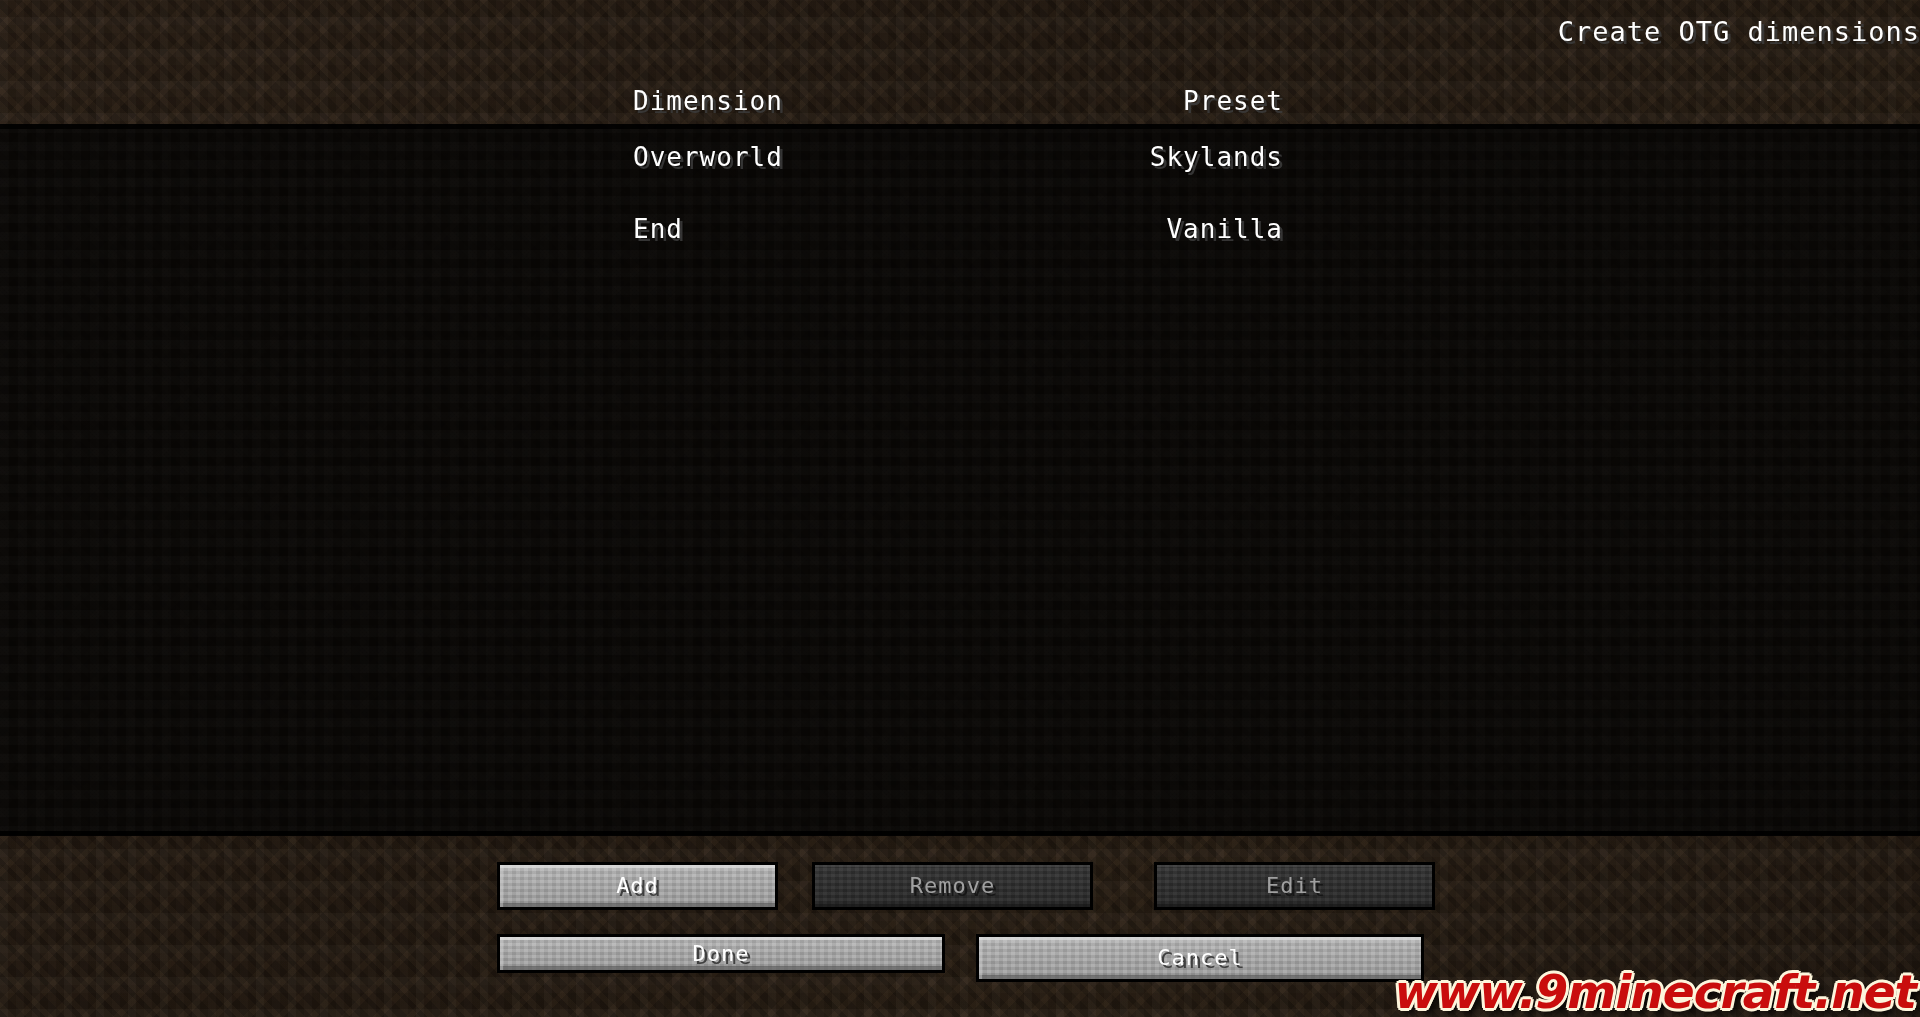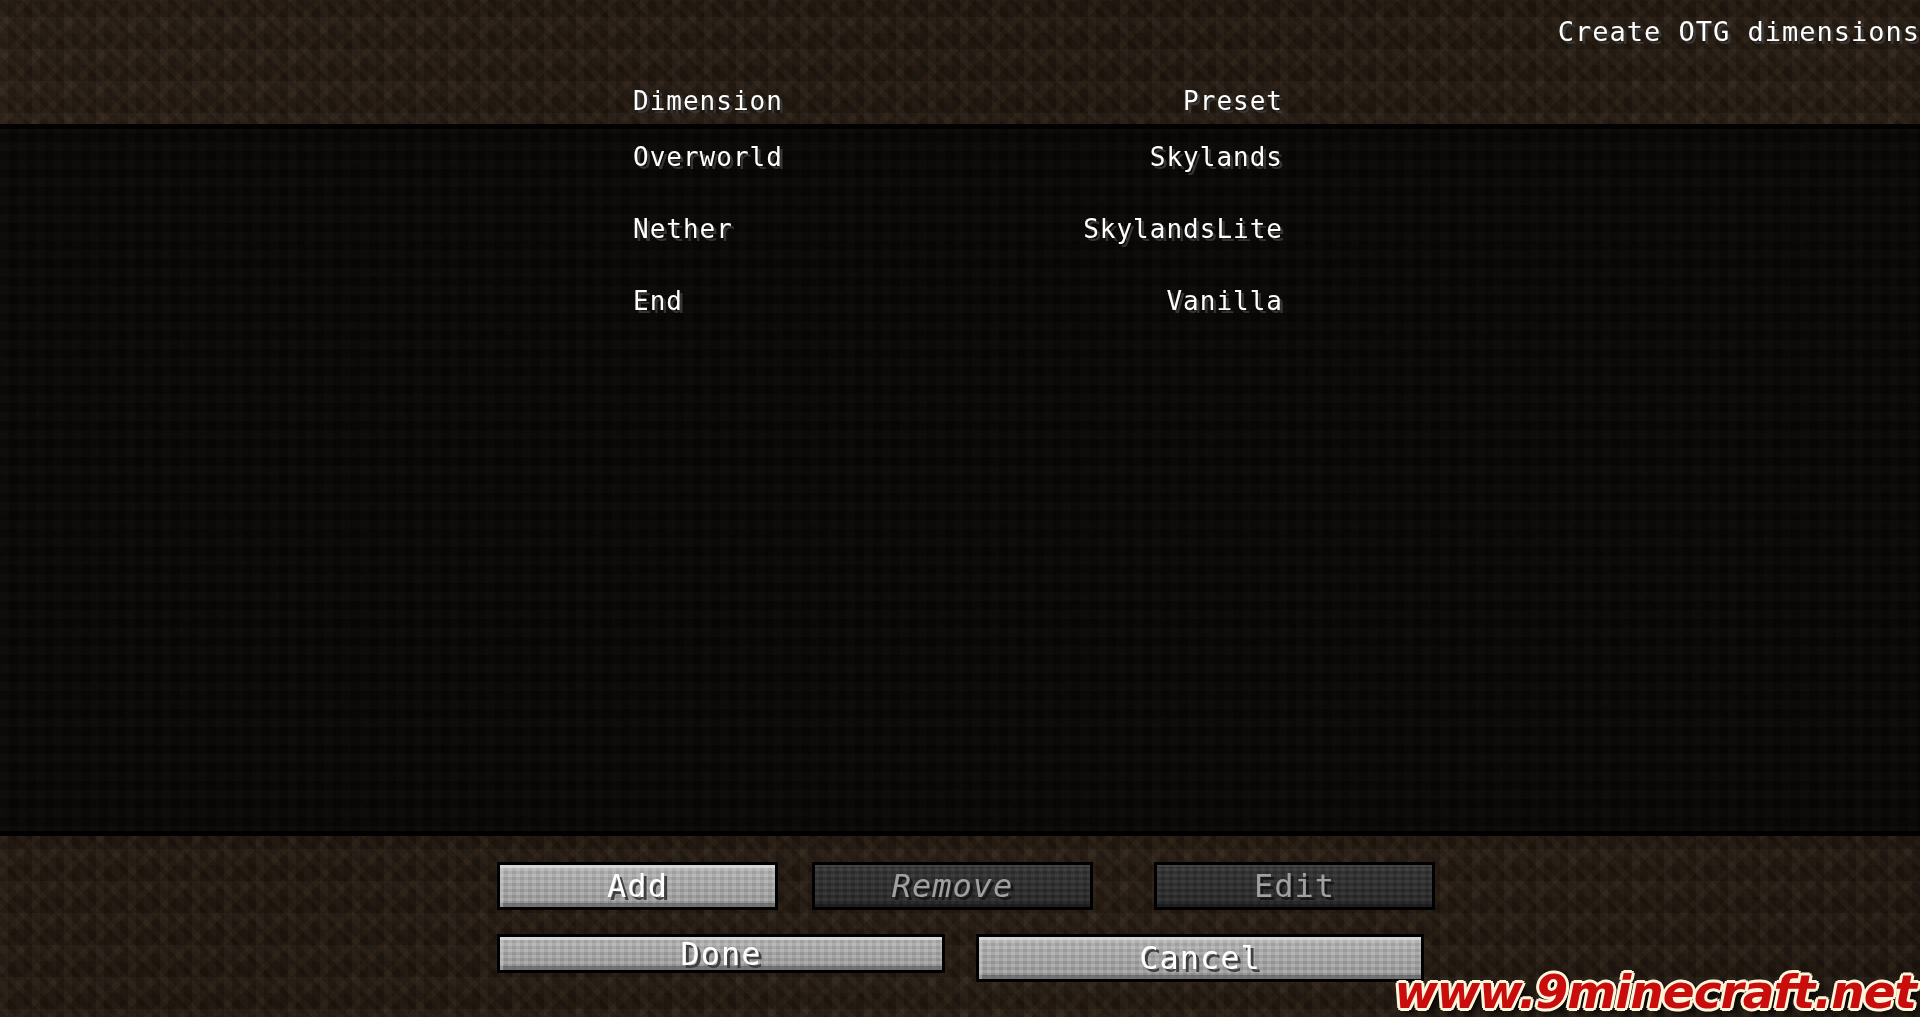--- a/index.html
+++ b/index.html
@@ -221,10 +221,6 @@
     <div class="cell-preset mc-text">Skylands</div>
   </div>
 
-  <div class="trow">
-    <div class="cell-dim mc-text">Nether</div>
-    <div class="cell-preset mc-text">SkylandsLite</div>
-  </div>
 
   <div class="trow">
     <div class="cell-dim mc-text">End</div>

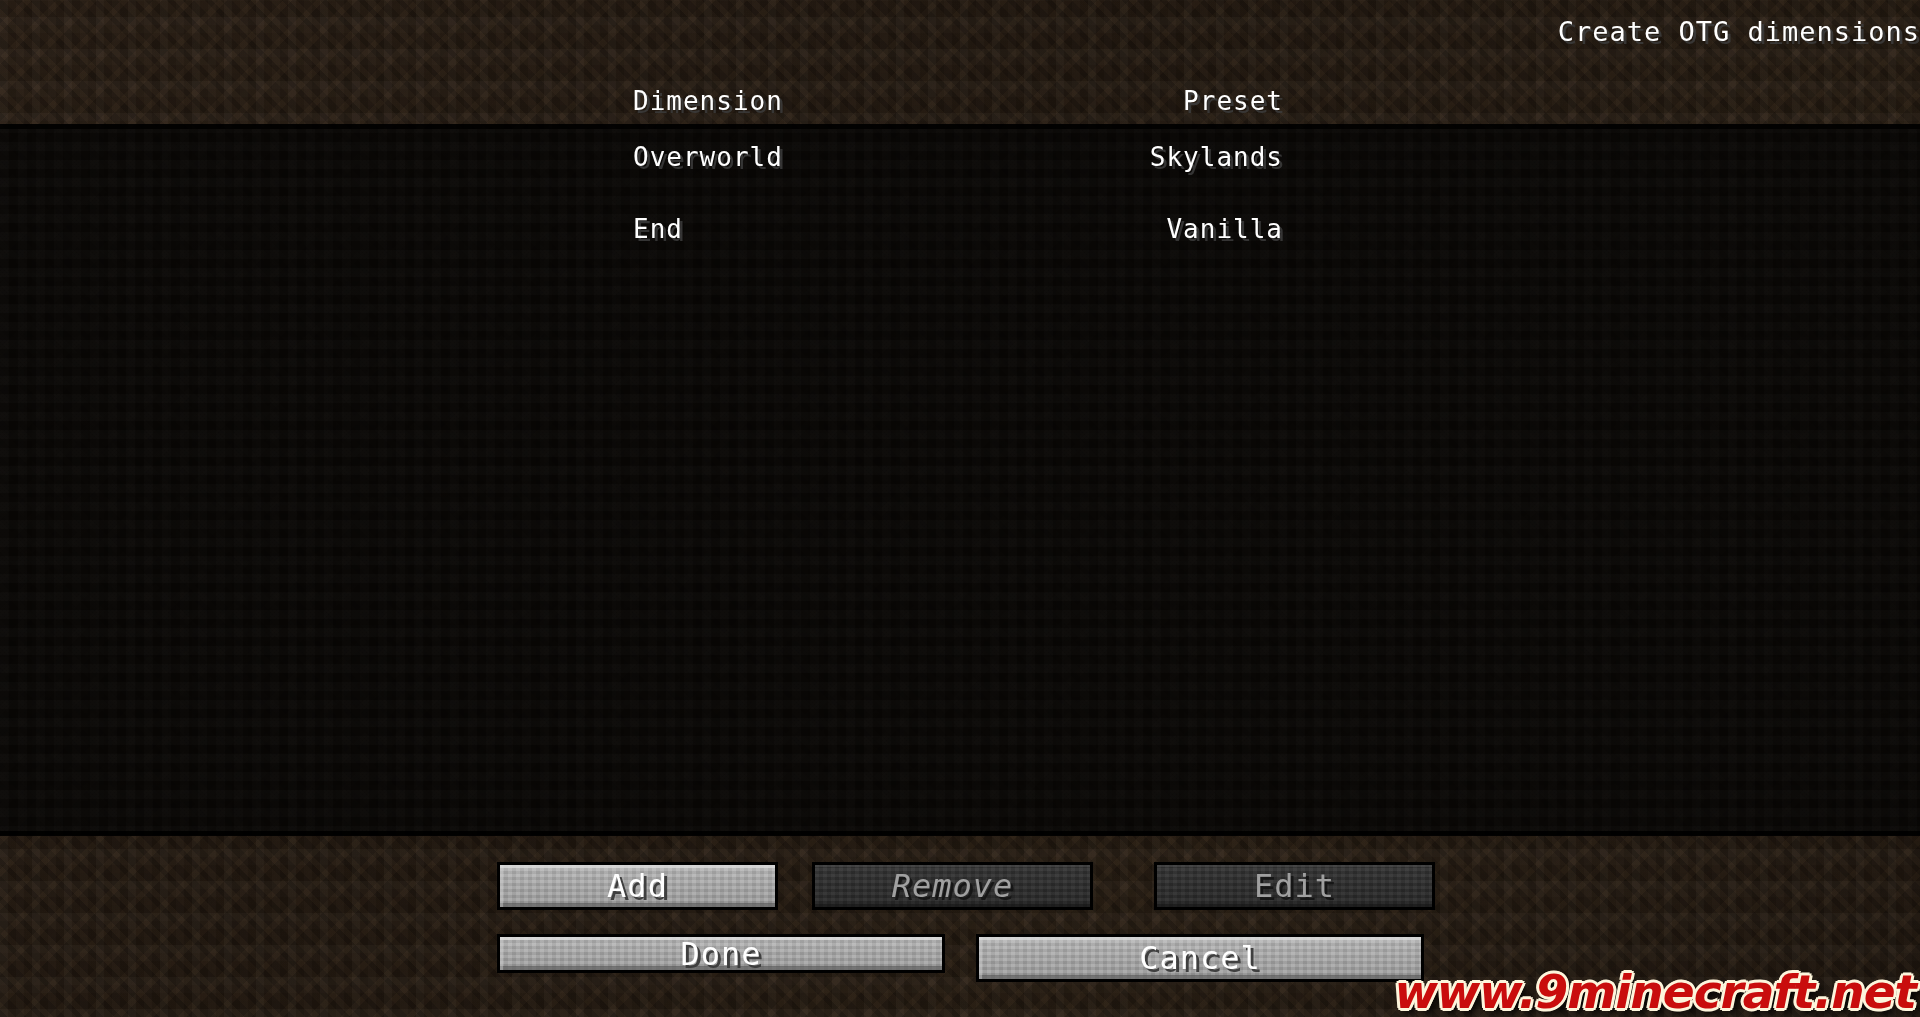--- a/index.html
+++ b/index.html
@@ -132,7 +132,7 @@
     display: flex;
     align-items: center;
     justify-content: center;
-    font-size: 32px;
+    font-size: 22px;
     letter-spacing: 1px;
     font-family: "DejaVu Sans Mono", "Liberation Mono", monospace;
     white-space: nowrap;

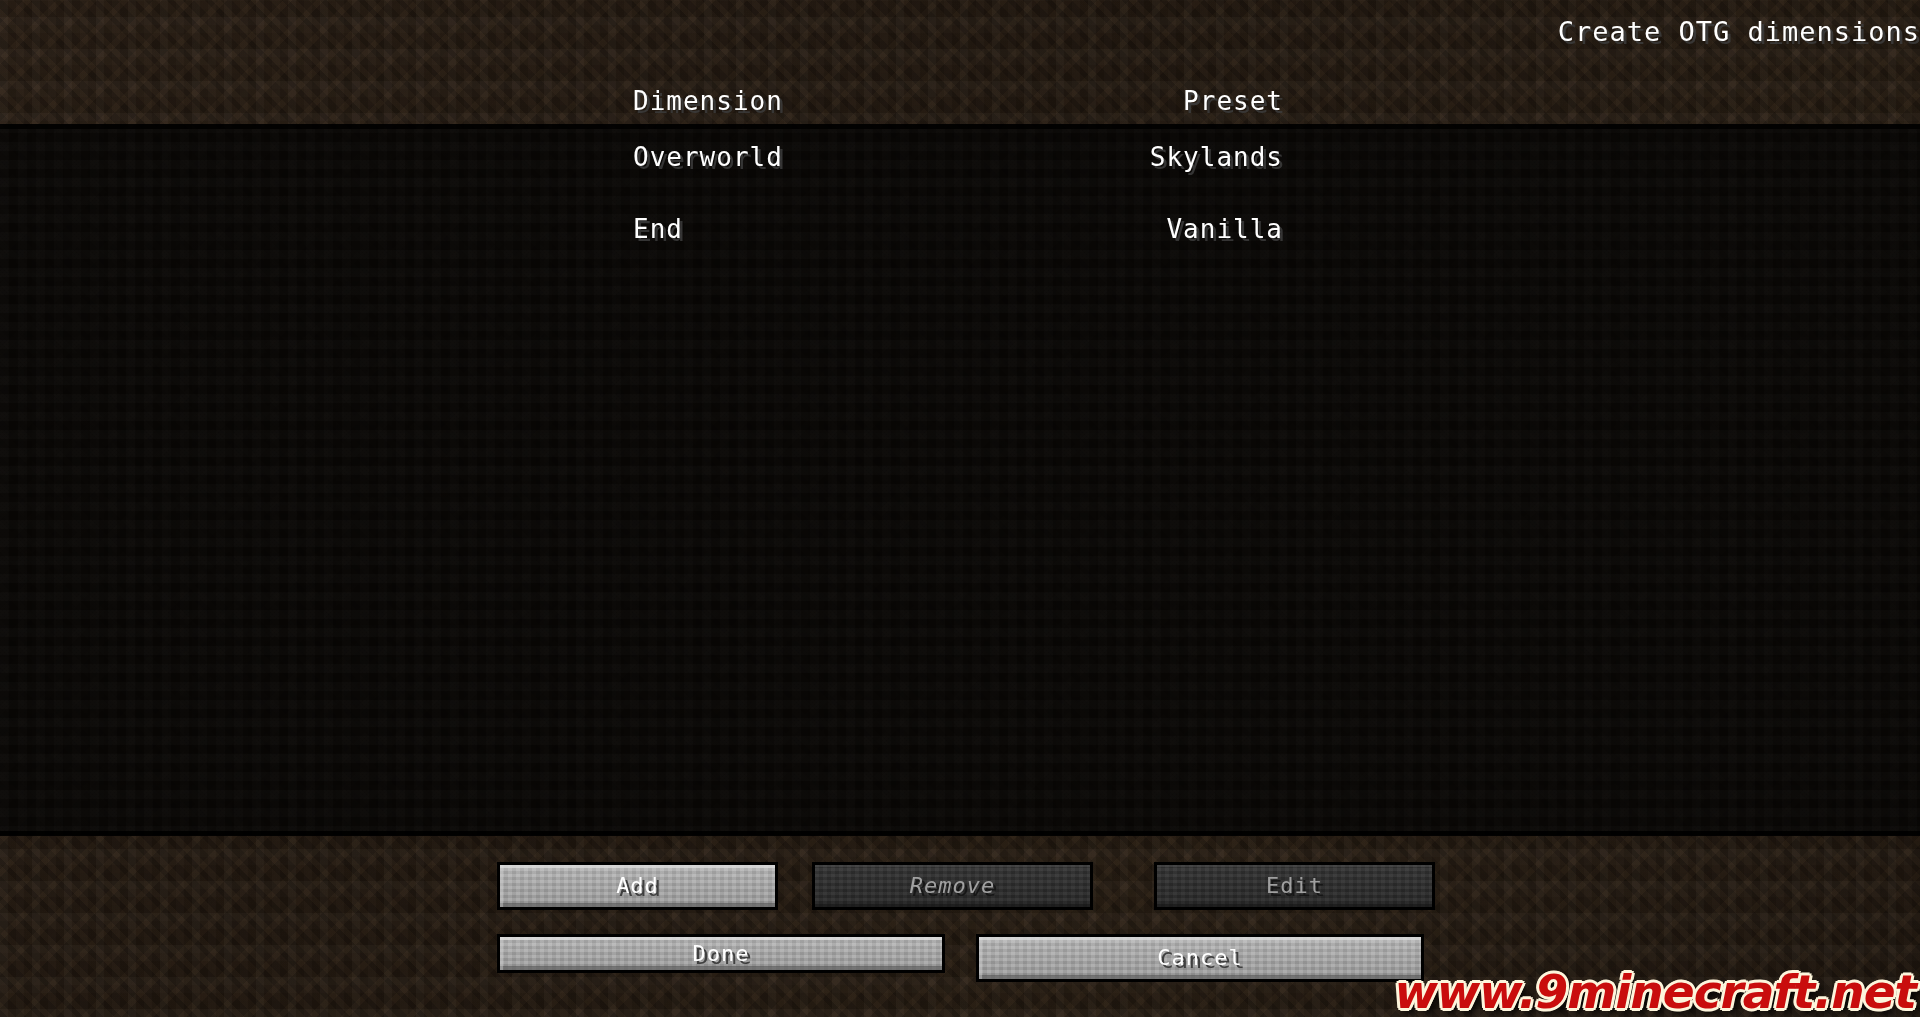--- a/index.html
+++ b/index.html
@@ -233,7 +233,7 @@
   <span class="lbl">Add</span>
 </div>
 
-<div class="btn btn-disabled" style="left:812px; top:862px; width:281px; height:48px;font-style:italic;">
+<div class="btn btn-disabled" style="left:812px; top:862px; width:281px; height:48px;">
   <span class="lbl">Remove</span>
 </div>
 

